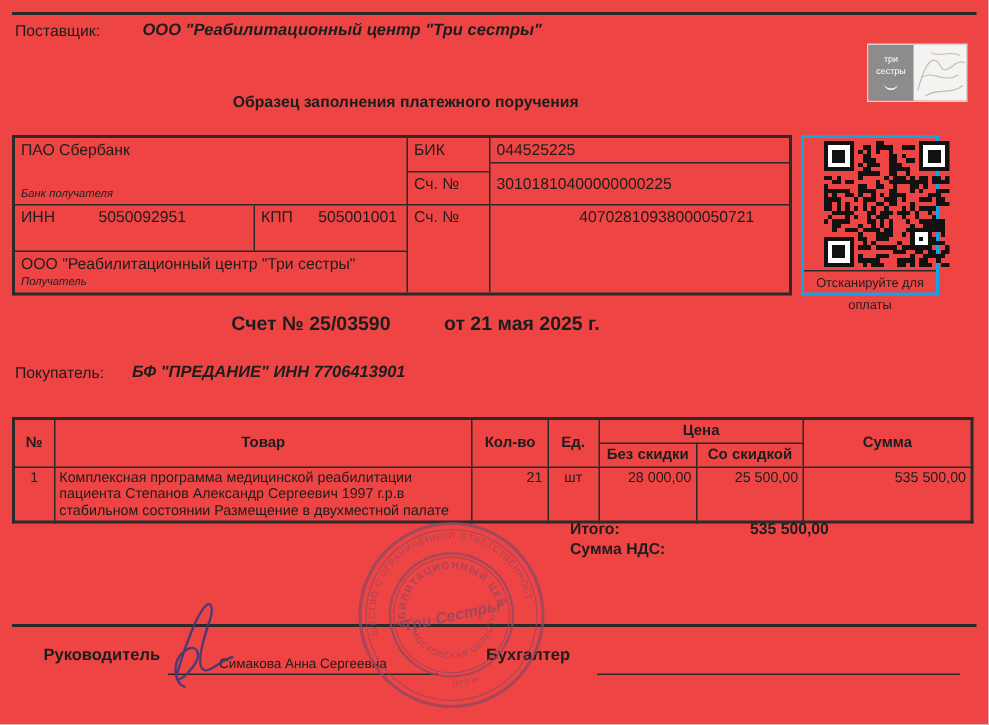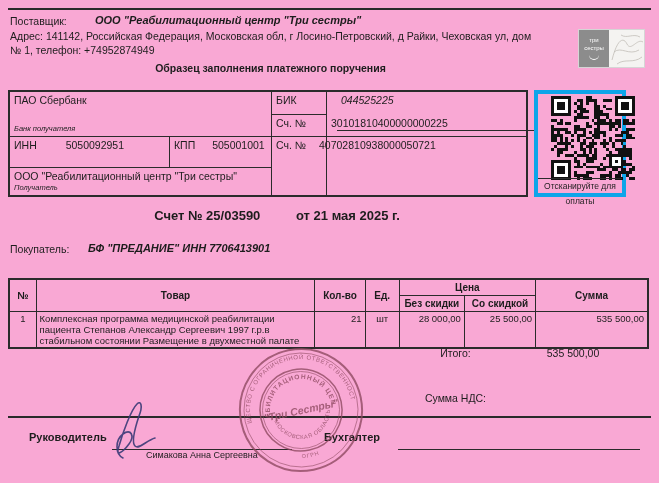--- a/index.html
+++ b/index.html
@@ -3,7 +3,7 @@
 <meta charset="utf-8">
 <style>
   html,body{margin:0;padding:0;background:#ffffff;}
-  .page{position:relative;width:659px;height:483px;background:#f9a8d4;
+  .page{position:relative;width:659px;height:483px;background:#ef4444;
         font-family:"Liberation Sans",sans-serif;color:#1d1d1d;overflow:hidden;}
   .abs{position:absolute;}
   .bi{font-weight:bold;font-style:italic;}

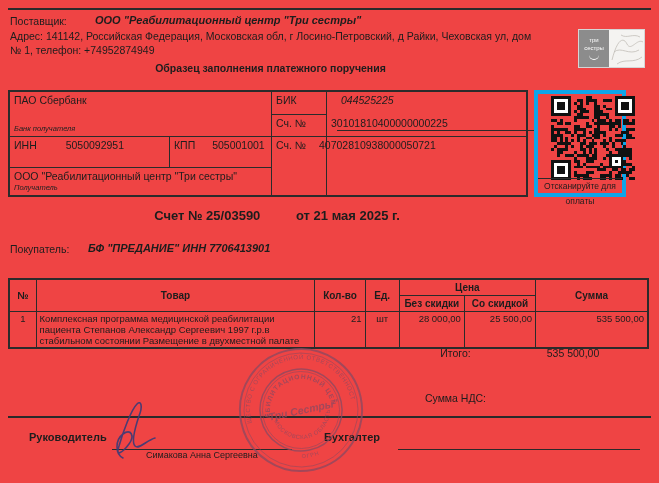--- a/index.html
+++ b/index.html
@@ -68,7 +68,6 @@
 
   <div class="abs supplier-row">Поставщик:</div>
   <div class="abs supplier-name bi">ООО "Реабилитационный центр "Три сестры"</div>
-  <div class="abs address">Адрес: 141142, Российская Федерация, Московская обл, г Лосино-Петровский, д Райки, Чеховская ул, дом № 1, телефон: +74952874949</div>
 
   <div class="abs logo">
     <div class="logo-left">

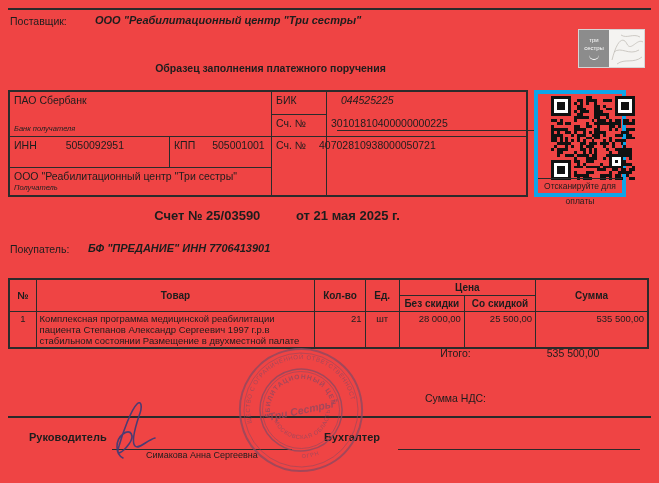--- a/index.html
+++ b/index.html
@@ -89,7 +89,7 @@
       <span class="small-label lbl-bottom">Банк получателя</span>
     </div>
     <div class="cell br bb" style="left:262px;top:0;width:55px;height:23px;">БИК</div>
-    <div class="cell bb" style="left:327px;top:0;width:199px;height:39px;font-style:italic;">044525225</div>
+    <div class="cell bb" style="left:317px;top:0;width:199px;height:17px;">044525225</div>
     <div class="cell br bb" style="left:262px;top:23px;width:55px;height:22px;">Сч. №</div>
     <div class="cell bb" style="left:317px;top:23px;width:199px;height:22px;">30101810400000000225</div>
     <div class="cell br bb" style="left:0;top:45px;width:160px;height:31px;">

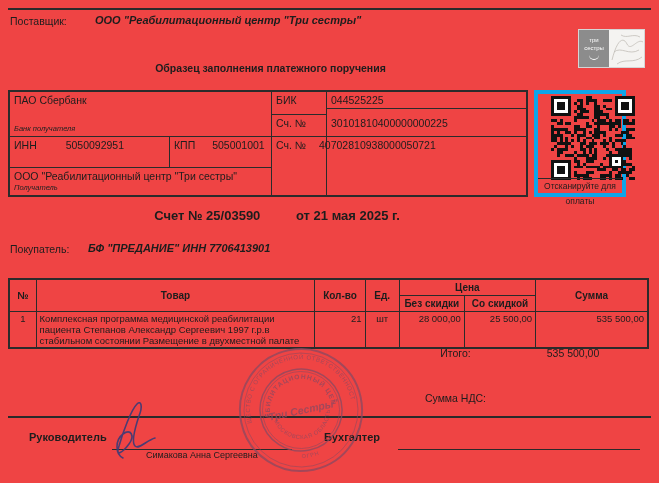--- a/index.html
+++ b/index.html
@@ -101,7 +101,7 @@
       <span style="margin-left:14px;">505001001</span>
     </div>
     <div class="cell br" style="left:262px;top:45px;width:55px;height:58px;">Сч. №</div>
-    <div class="cell" style="left:305px;top:45px;width:199px;height:58px;">40702810938000050721</div>
+    <div class="cell" style="left:335px;top:45px;width:199px;height:58px;text-align:center;">40702810938000050721</div>
     <div class="cell br" style="left:0;top:76px;width:262px;height:27px;">
       <span>ООО "Реабилитационный центр "Три сестры"</span>
       <span class="small-label lbl-bottom">Получатель</span>

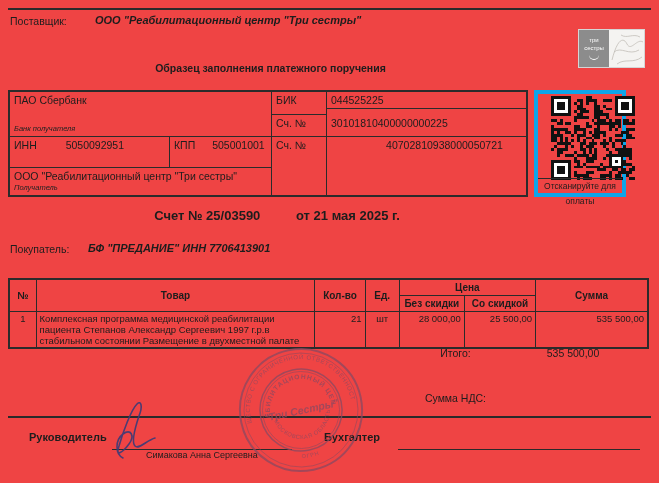--- a/index.html
+++ b/index.html
@@ -29,7 +29,7 @@
   .lbl-bottom{position:absolute;left:4px;bottom:3px;font-style:italic;}
   .gap-val{margin-left:26px;}
   
-  .qrbox{left:534px;top:90px;width:92px;height:107px;border:4px solid #0ea5e9;box-sizing:border-box;}
+  .qrbox{left:534px;top:90px;width:92px;height:107px;border:2px solid #0ea5e9;box-sizing:border-box;}
   .qrbox svg{position:absolute;left:13px;top:2px;}
   .qr-caption{position:absolute;left:0;bottom:0;width:100%;height:15px;border-top:1.5px solid #2b2b2b;
               font-size:8.5px;text-align:center;line-height:15px;box-sizing:border-box;}

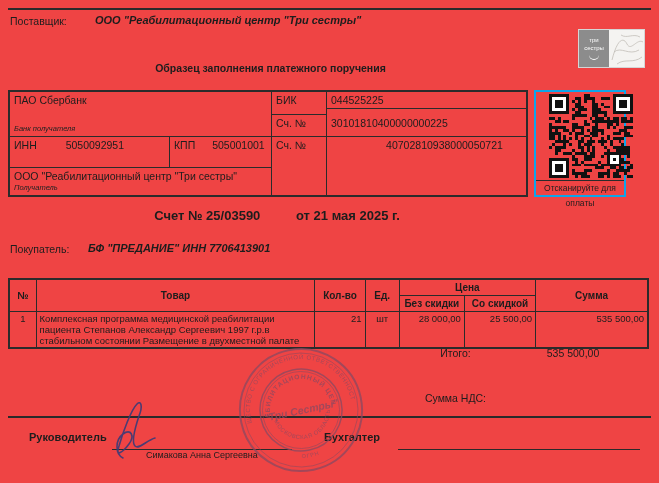--- a/index.html
+++ b/index.html
@@ -49,7 +49,7 @@
   td.ctr{text-align:center;}
   tr.data-row{height:32px;}
   
-  .tot{font-size:10.5px;font-weight:normal;text-align:center;}
+  .tot{font-size:10.5px;font-weight:bold;text-align:left;}
   .sum-line{left:10px;top:381px;font-size:10.5px;}
   .words-line{left:10px;top:394px;font-size:11.5px;}
   

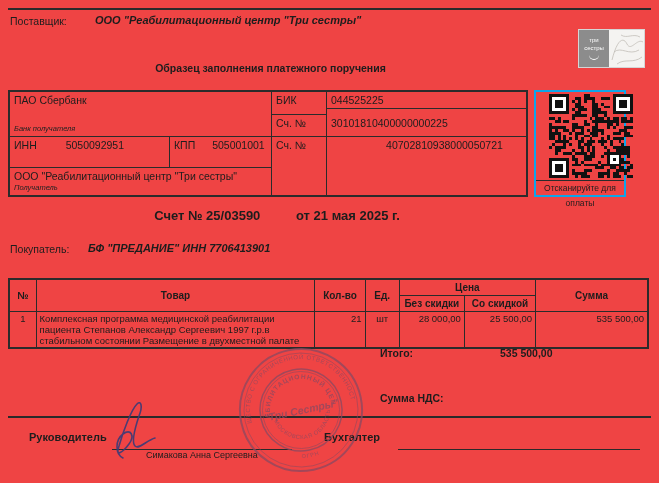--- a/index.html
+++ b/index.html
@@ -495,7 +495,7 @@
 
   <div class="abs tot" style="left:380px;top:347px;width:151px;">Итого:</div>
   <div class="abs tot" style="left:500px;top:347px;width:146px;">535 500,00</div>
-  <div class="abs tot" style="left:380px;top:360px;width:151px;margin-top:32px;">Сумма НДС:</div>
+  <div class="abs tot" style="left:380px;top:360px;width:151px;">Сумма НДС:</div>
   <div class="abs tot" style="left:500px;top:360px;width:146px;"></div>
 
 

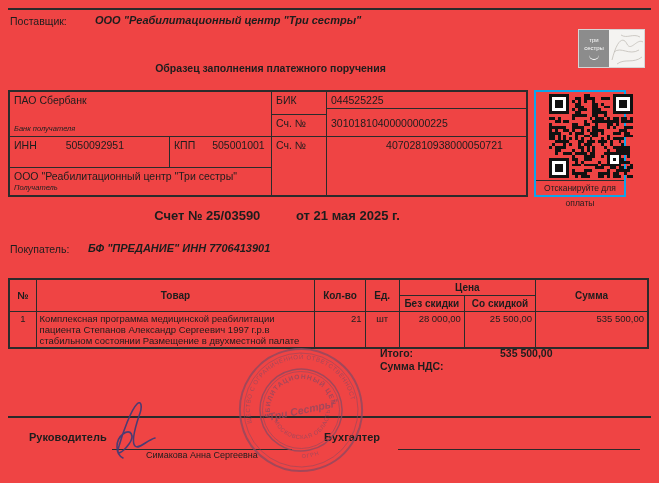--- a/index.html
+++ b/index.html
@@ -503,7 +503,7 @@
 
   <div class="abs sig-label" style="left:10px;top:431px;">Руководитель</div>
   <div class="abs sig-line" style="left:112px;top:449px;width:180px;"></div>
-  <div class="abs sig-name" style="left:146px;top:450px;">Симакова Анна Сергеевна</div>
+  <div class="abs sig-name" style="left:146px;top:437px;">Симакова Анна Сергеевна</div>
   <div class="abs sig-label" style="left:305px;top:431px;">Бухгалтер</div>
   <div class="abs sig-line" style="left:398px;top:449px;width:242px;"></div>
 

